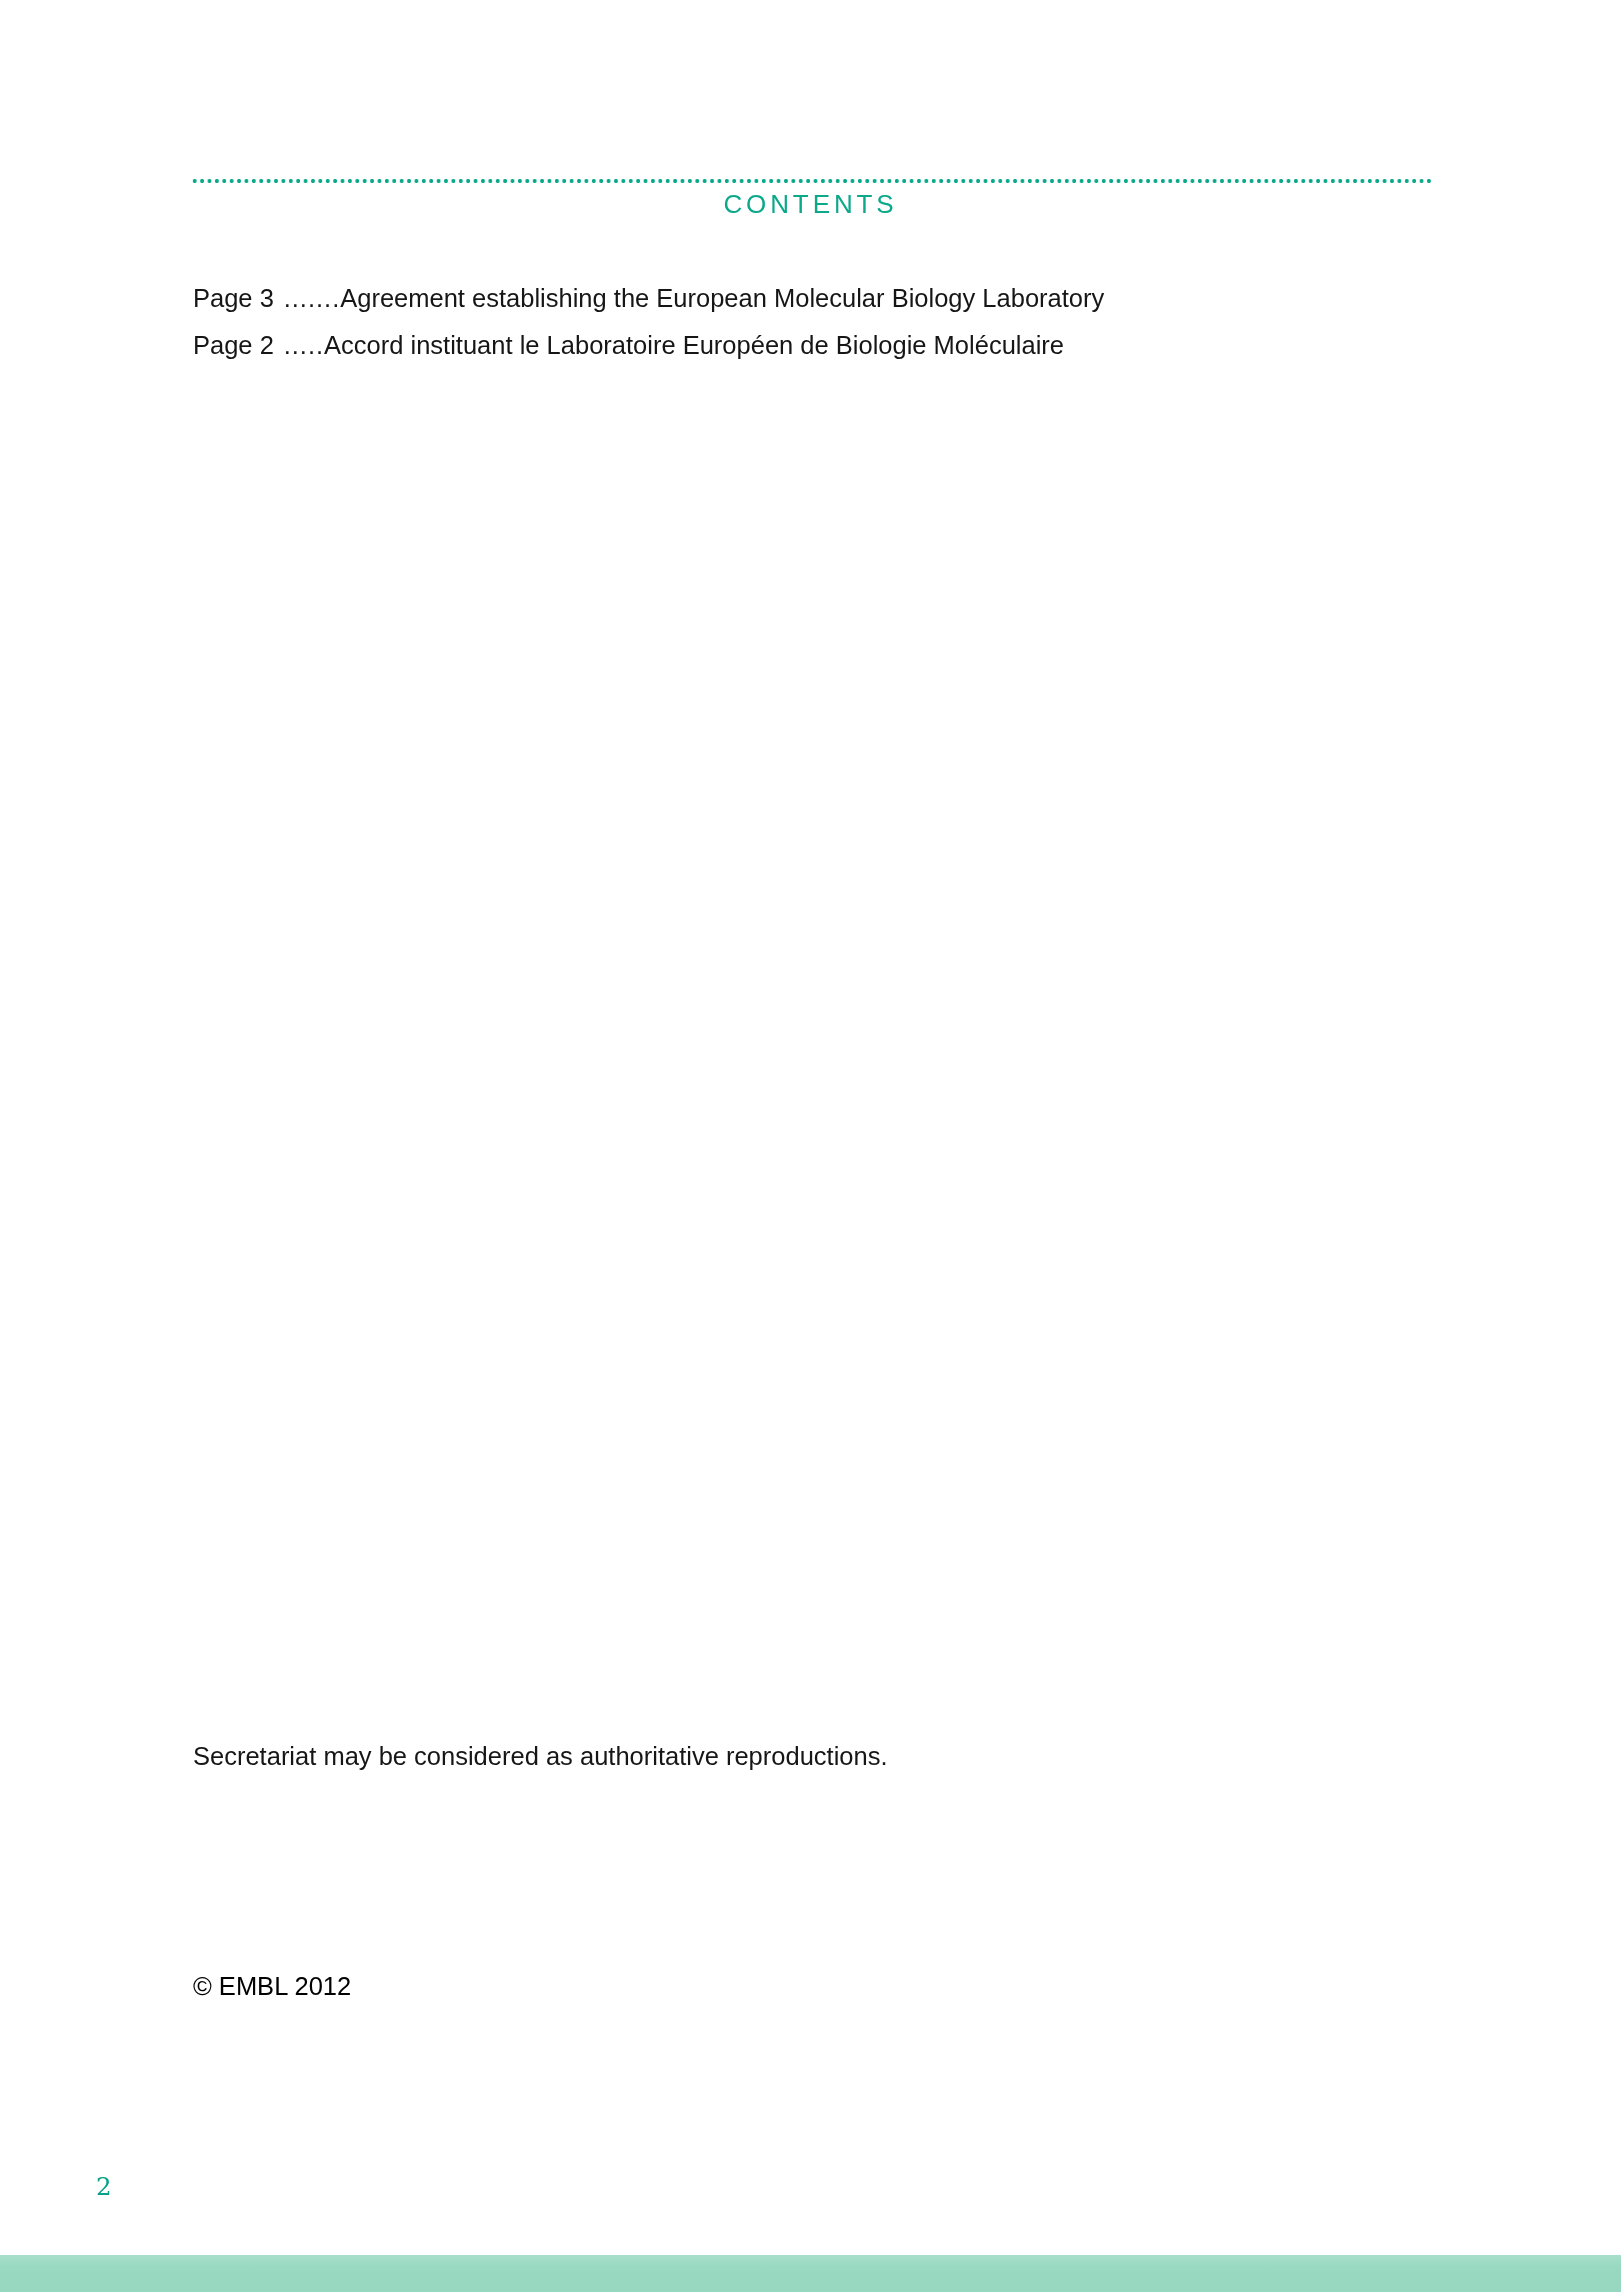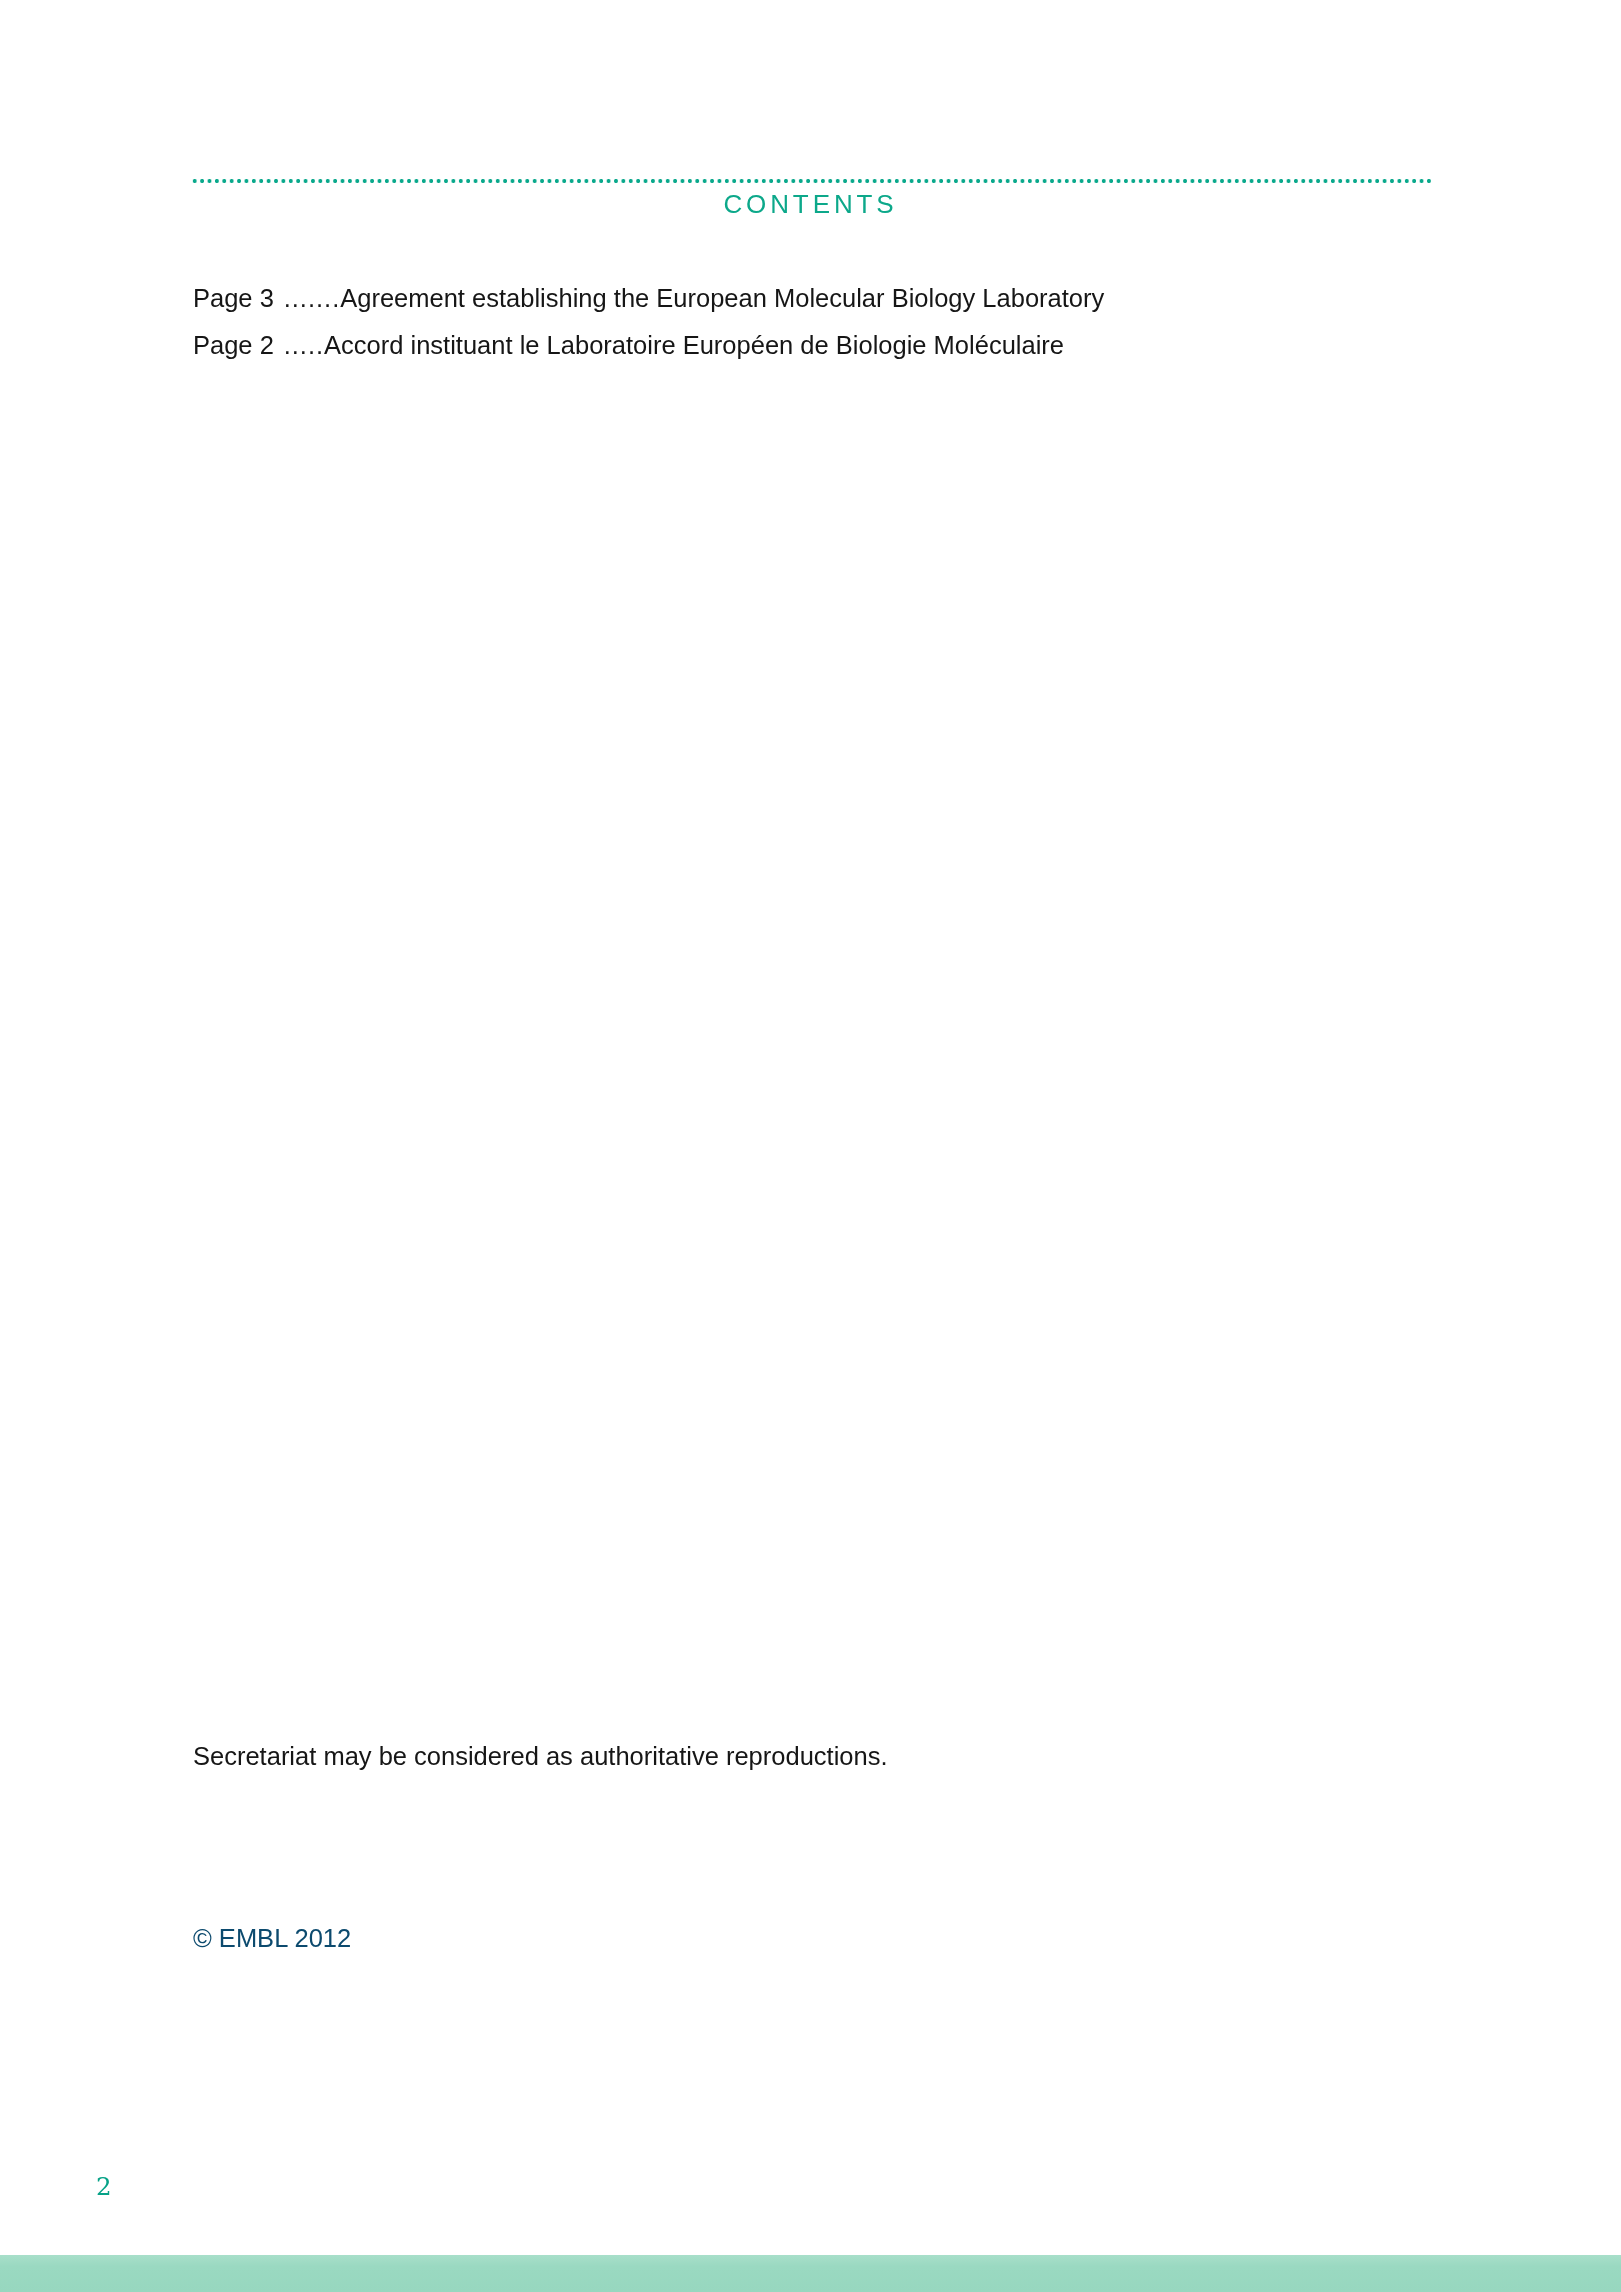--- a/index.html
+++ b/index.html
@@ -45,9 +45,9 @@
     color:#161616;
   }
   .copyright {
-    position:absolute; left:193px; top:1924px;
+    position:absolute; left:193px; top:1972px;
     font-size:25.5px;
-    color:#0c4a6e;
+    color:#000000;
   }
   .page-number {
     position:absolute; left:96px; top:2172px;

